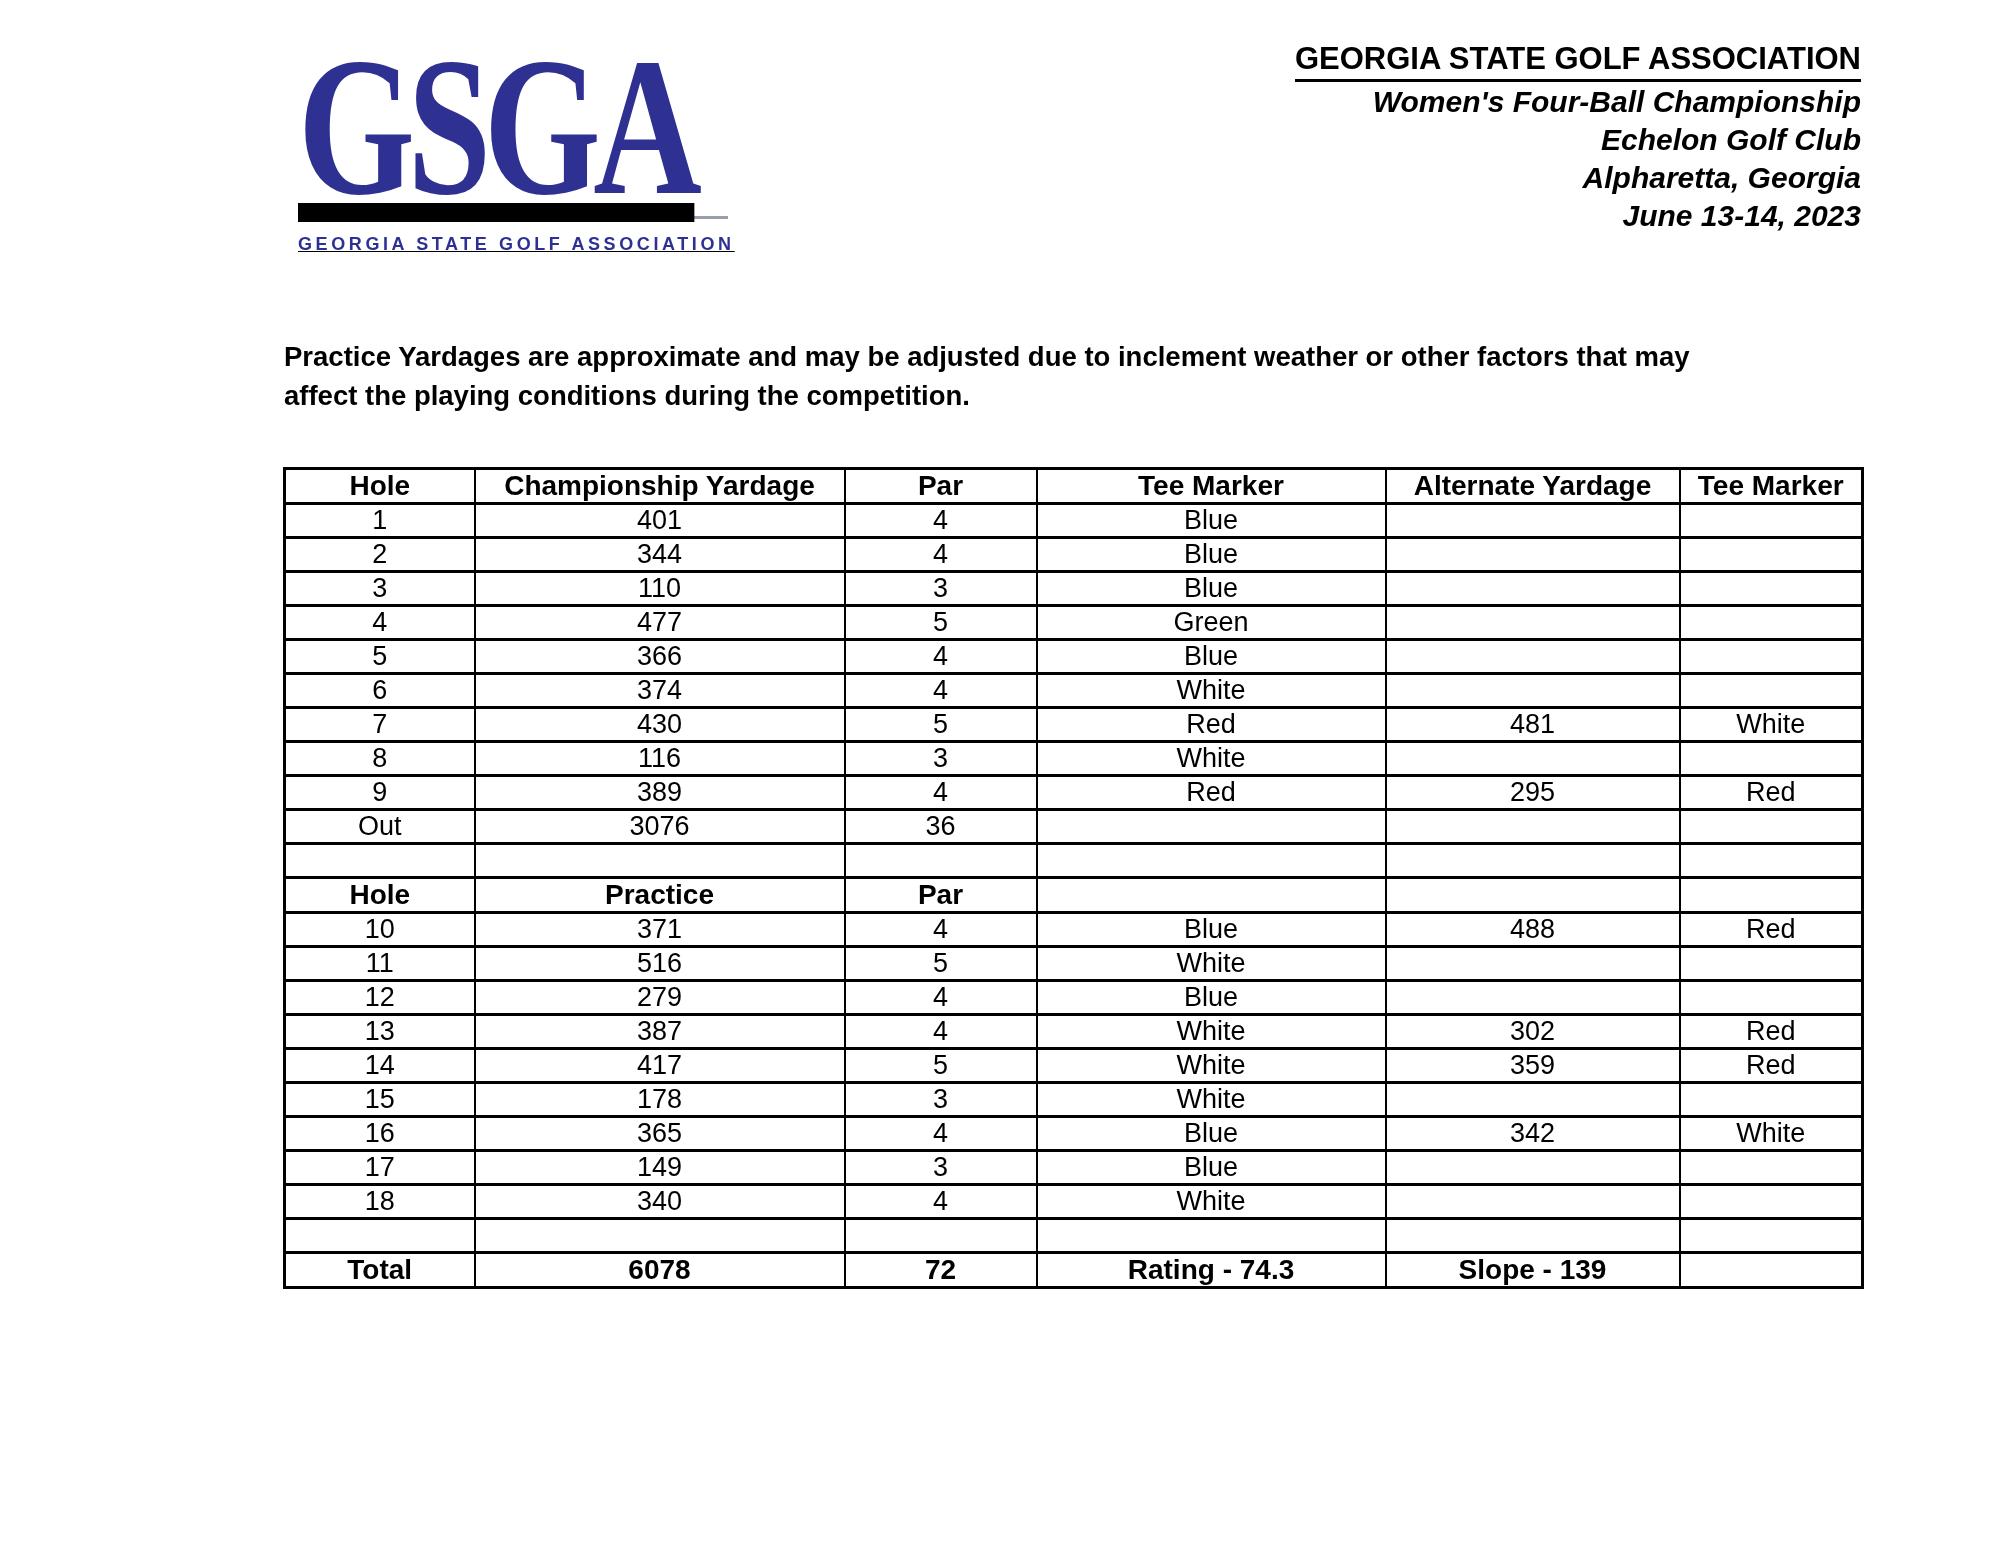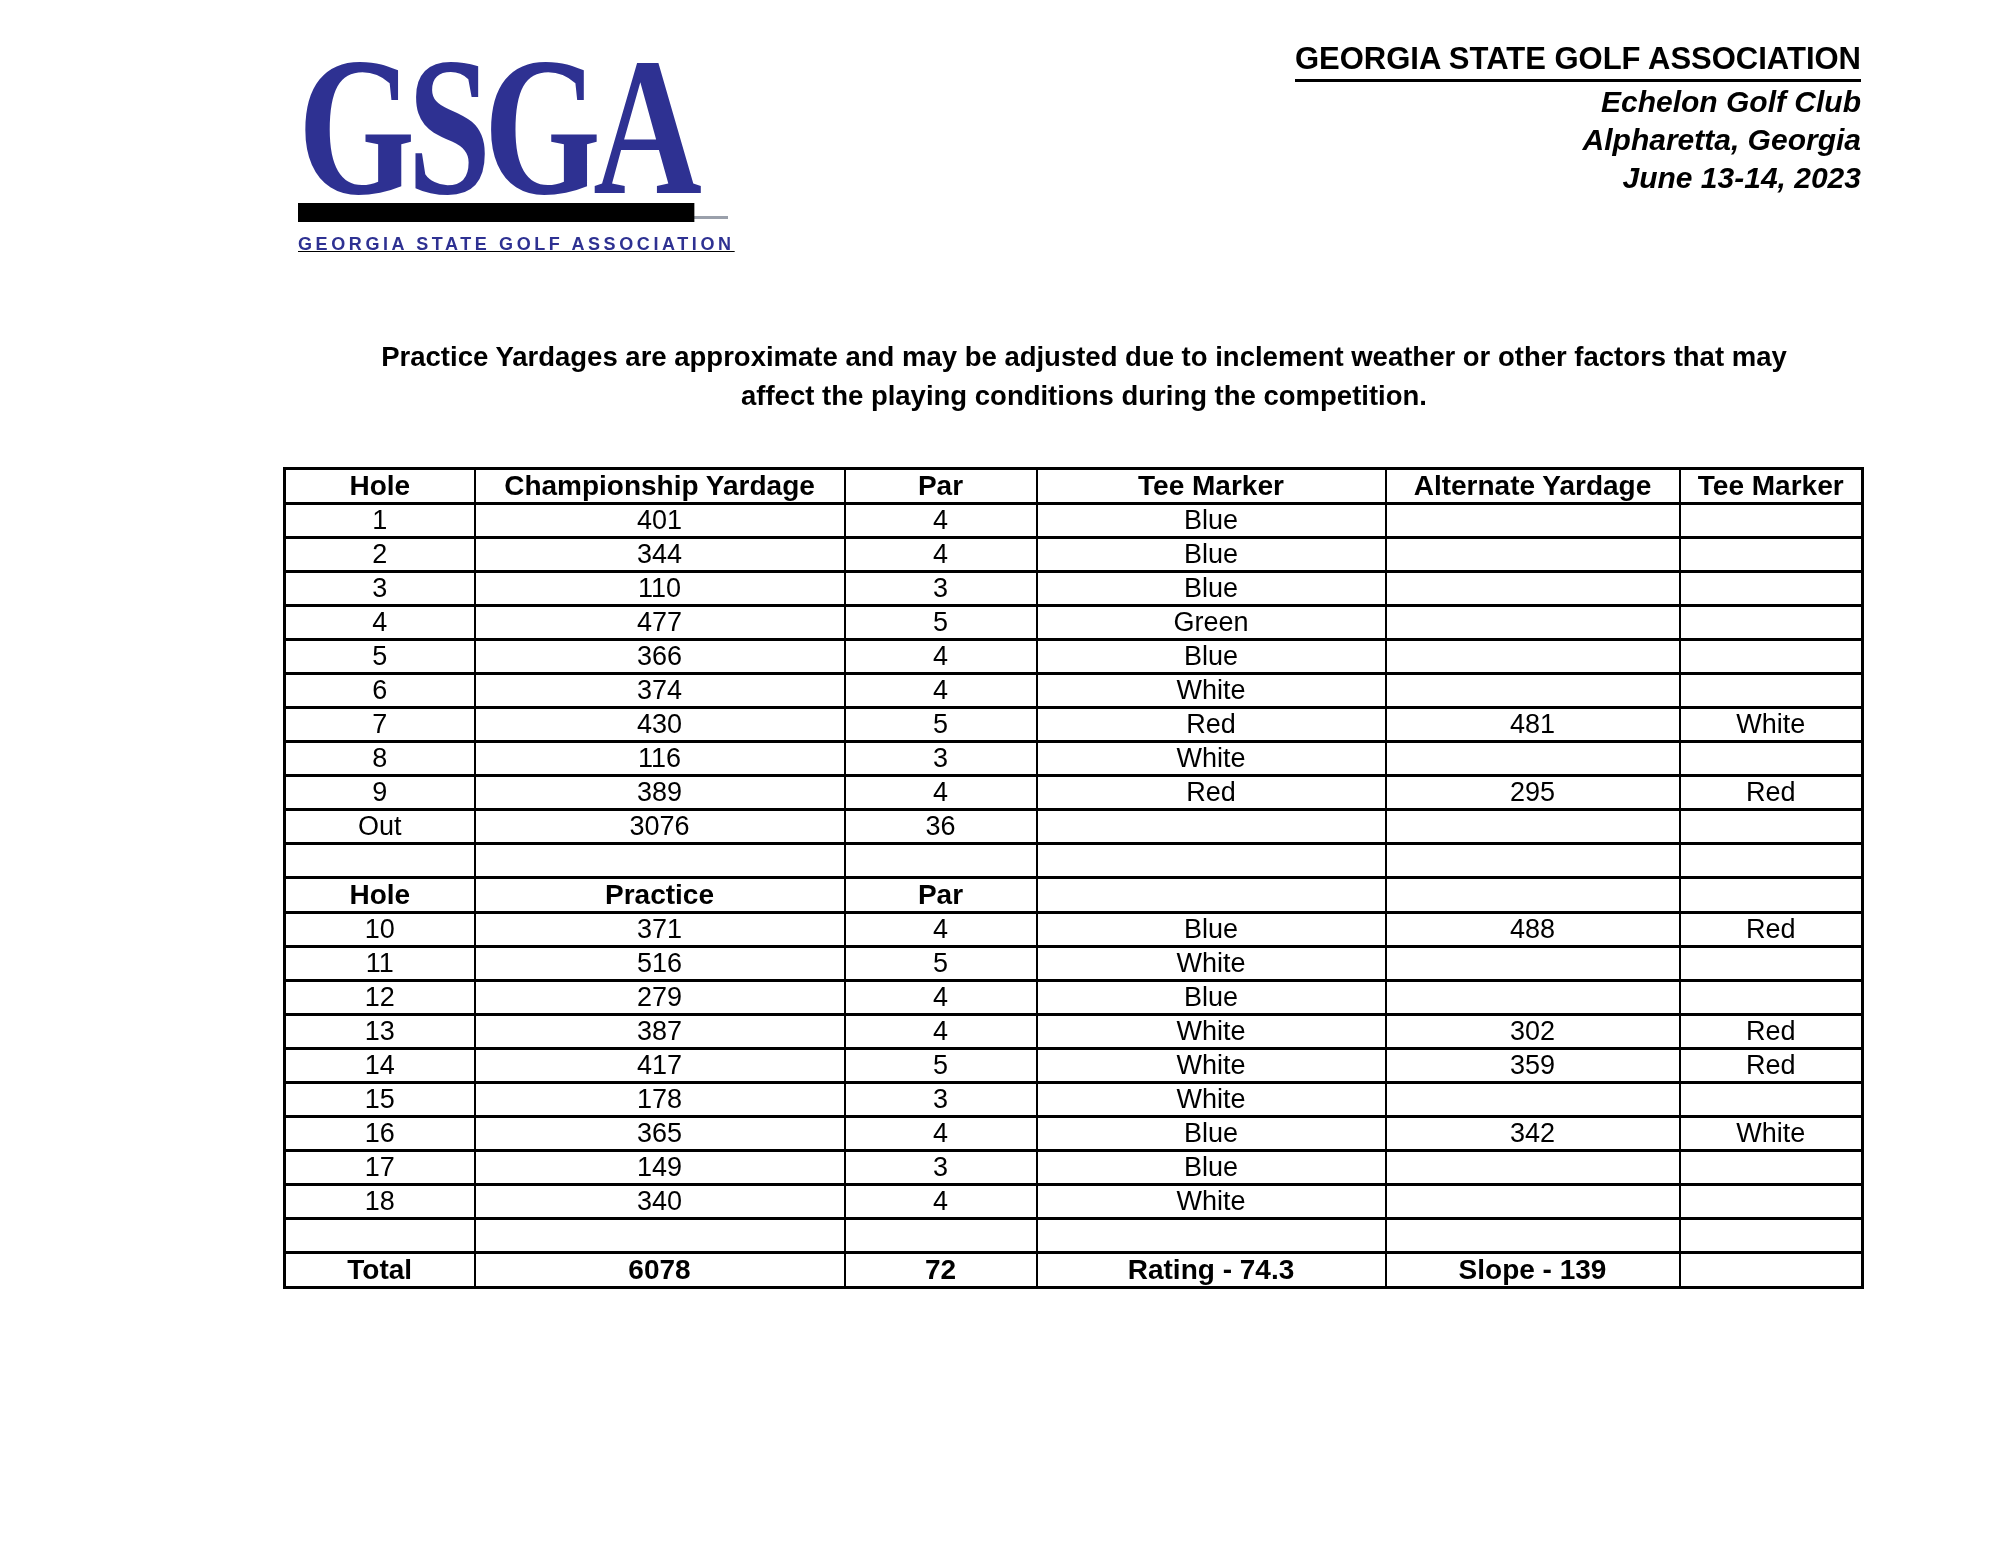--- a/index.html
+++ b/index.html
@@ -121,6 +121,7 @@
 
 <div class="event-header">
   <div><span class="event-title">GEORGIA STATE GOLF ASSOCIATION</span></div>
+  <div class="event-line">Women's Four-Ball Championship</div>
   <div class="event-line">Echelon Golf Club</div>
   <div class="event-line">Alpharetta, Georgia</div>
   <div class="event-line">June 13-14, 2023</div>

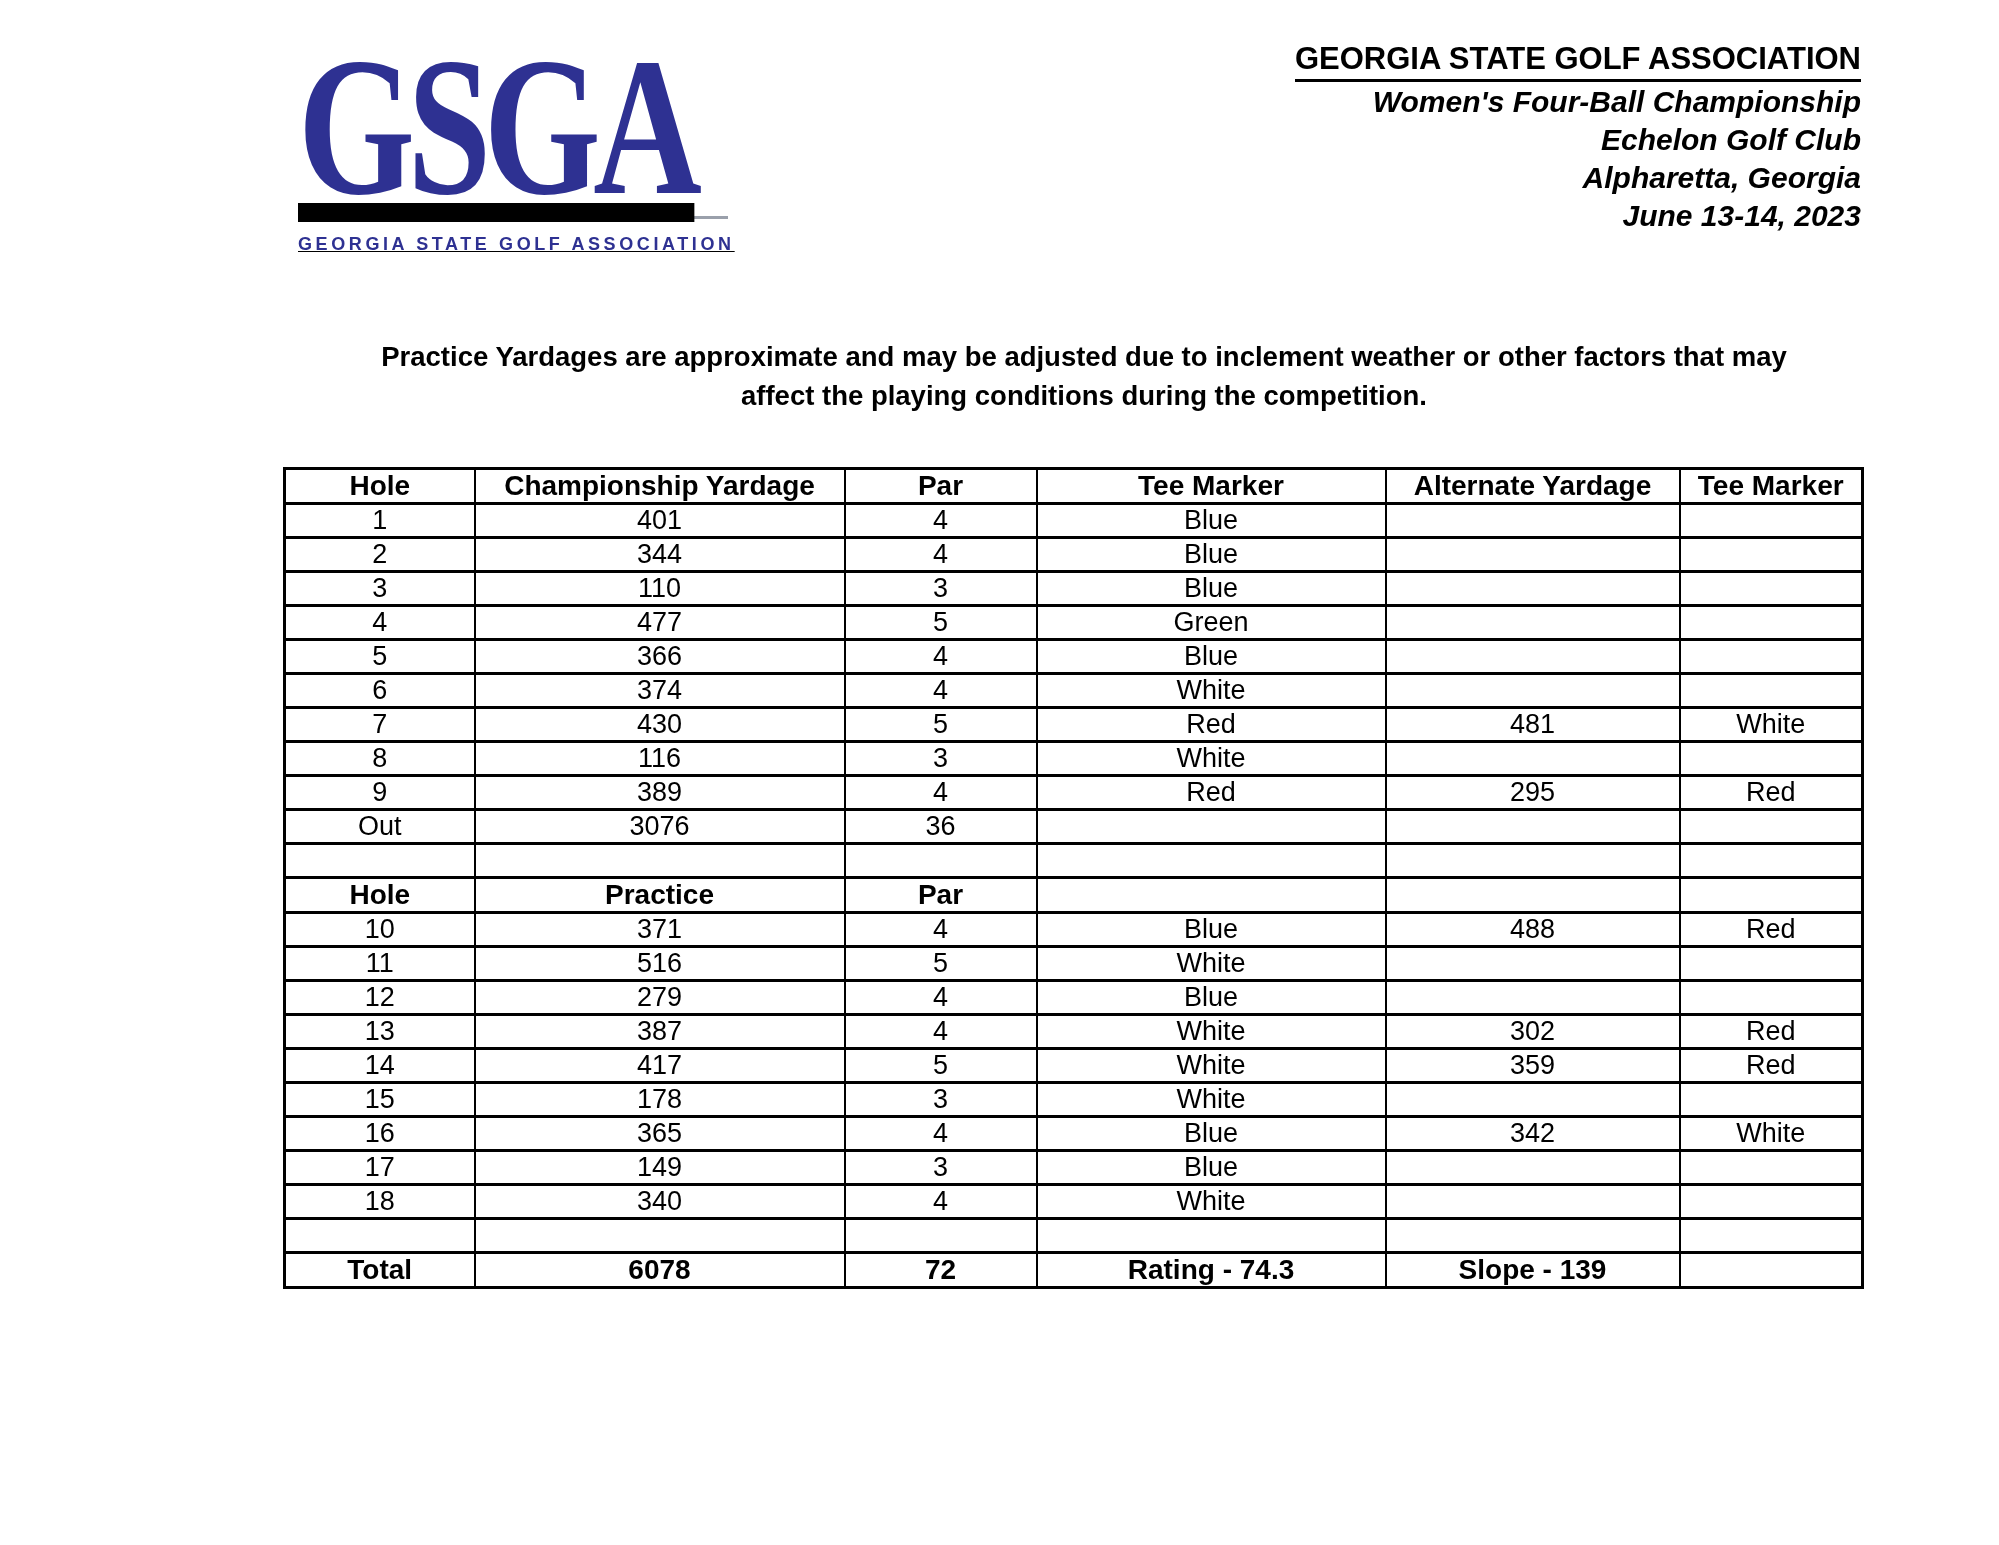--- a/index.html
+++ b/index.html
@@ -79,7 +79,6 @@
     font-size: 27.5px;
     font-weight: bold;
     line-height: 39px;
-    text-align: center;
   }
 
   

